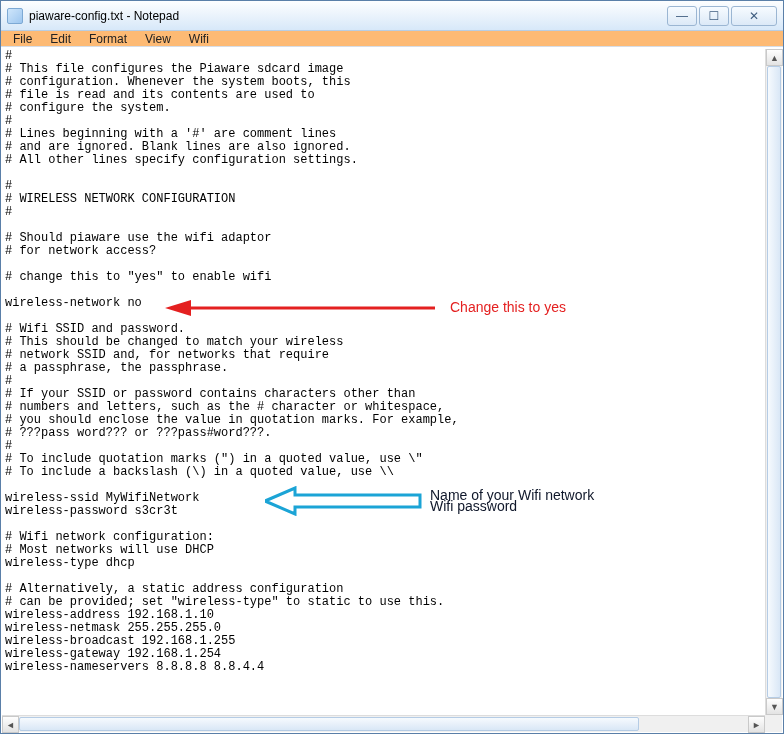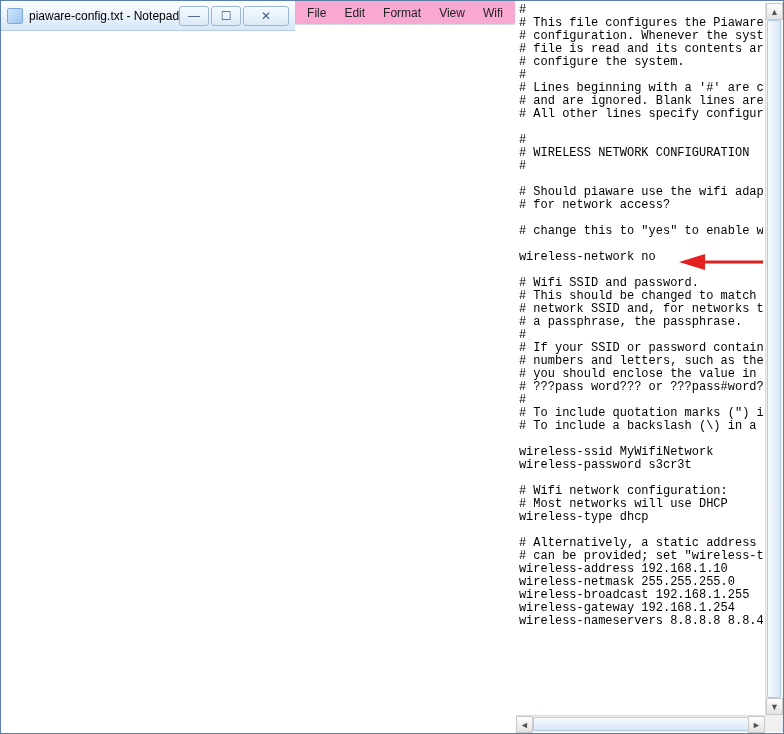--- a/index.html
+++ b/index.html
@@ -16,6 +16,7 @@
       border: 1px solid #5a7fa8;
       background: #fff;
       display: flex;
+      flex-direction: column;
       position: relative;
     }
     .titlebar {

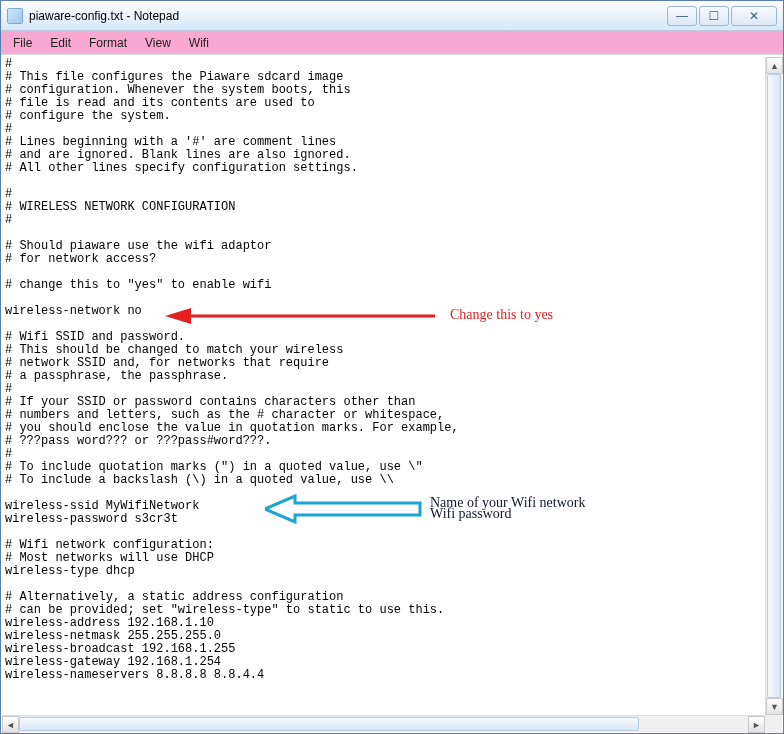--- a/index.html
+++ b/index.html
@@ -61,8 +61,8 @@
     }
     .win-btn.close { width: 46px; }
     .menubar {
-      height: 24px;
-      background: #f9a8d4;
+      height: 16px;
+      background: #fdba74;
       border-bottom: 1px solid #d6dde6;
       display: flex;
       align-items: center;

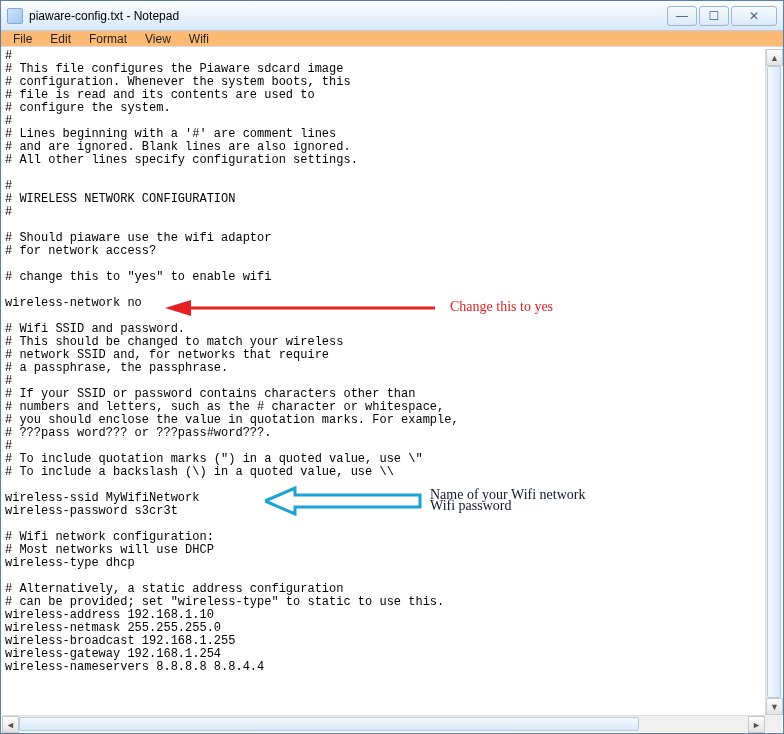--- a/index.html
+++ b/index.html
@@ -153,7 +153,7 @@
       pointer-events: none;
     }
     .anno-label {
-      font-family: Liberation Serif, serif;
+      font-family: Liberation Sans, sans-serif;
       font-size: 14px;
       position: absolute;
       white-space: nowrap;

